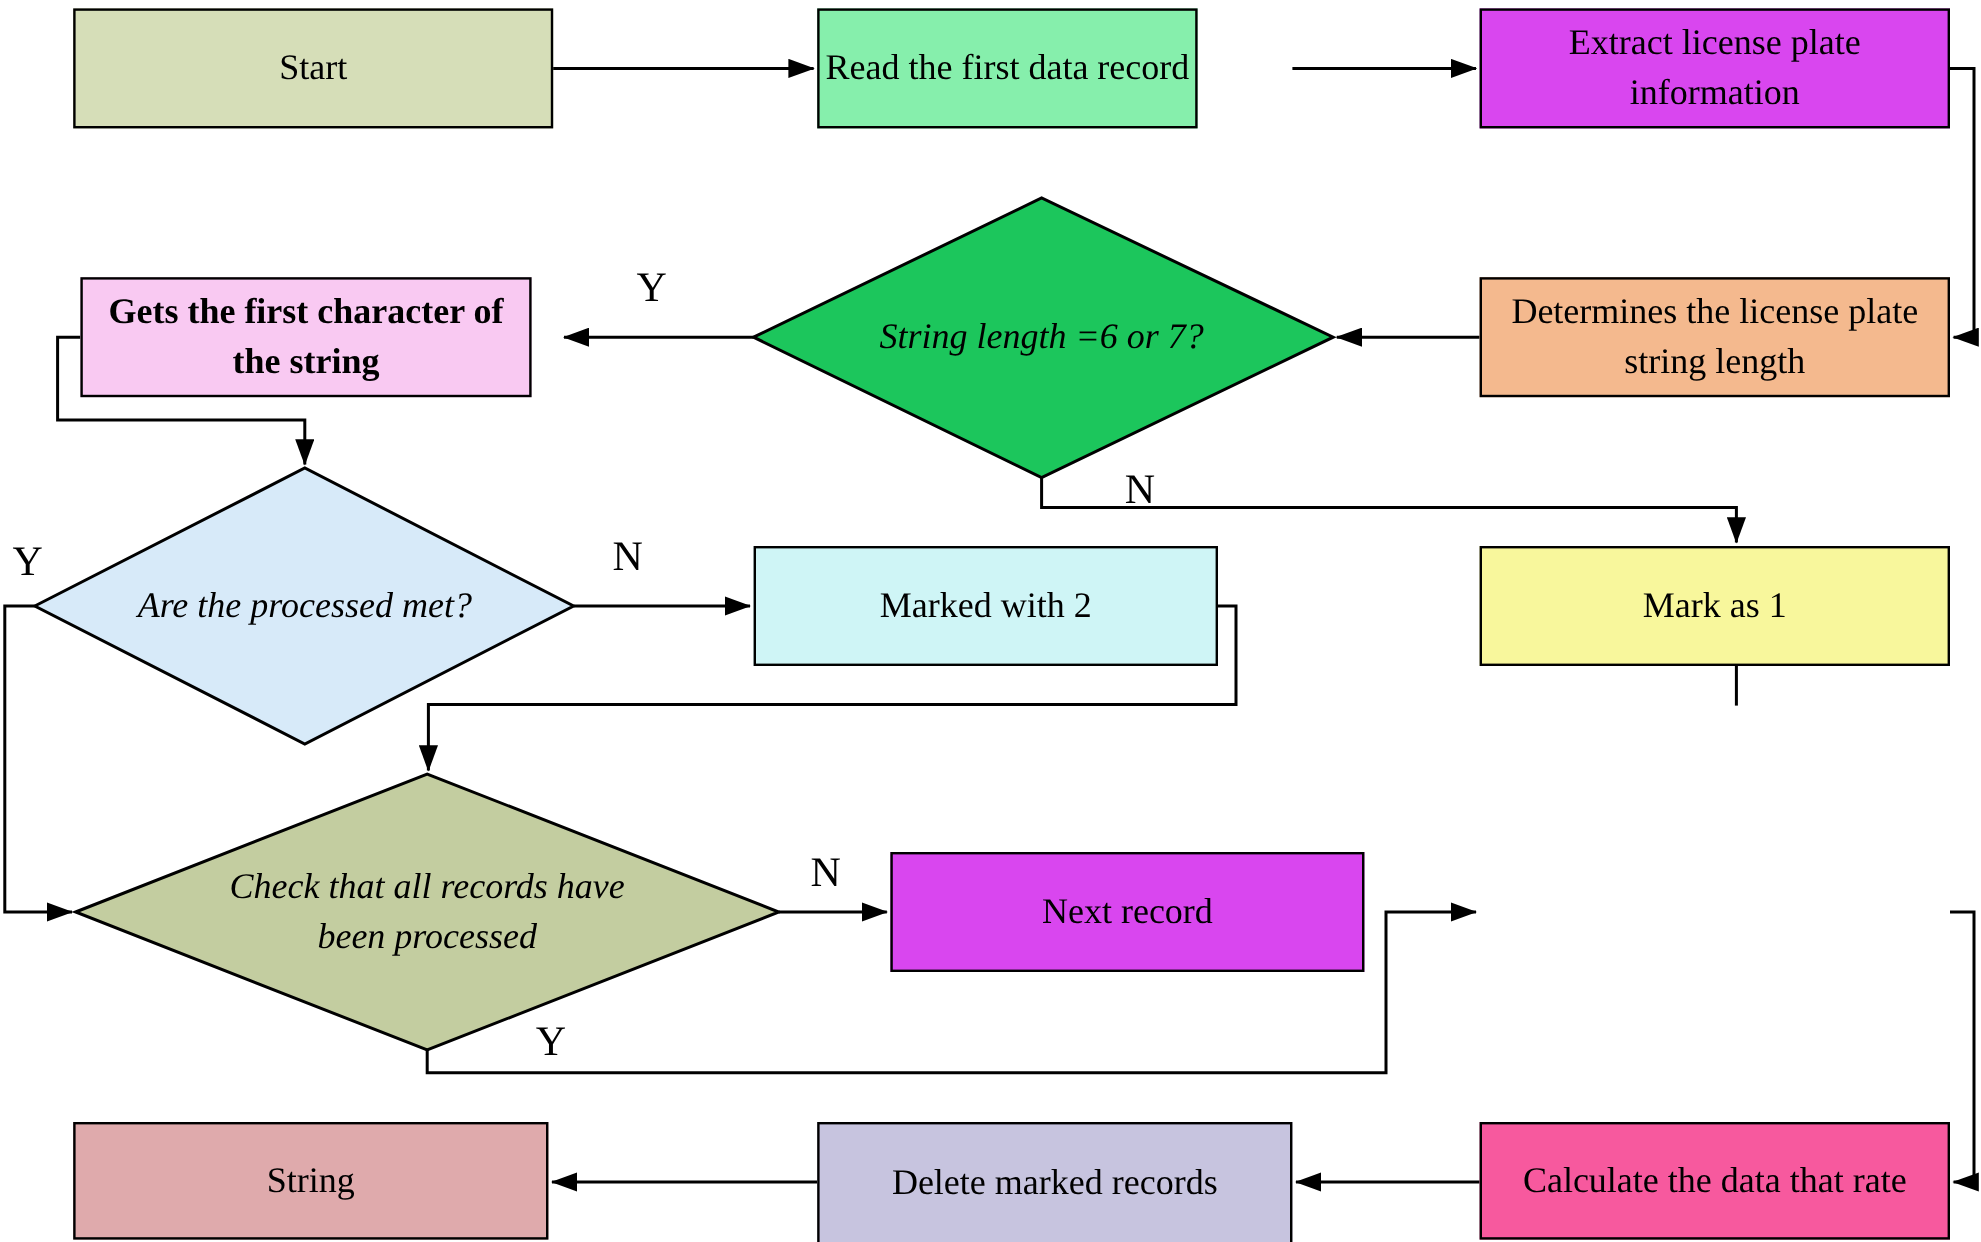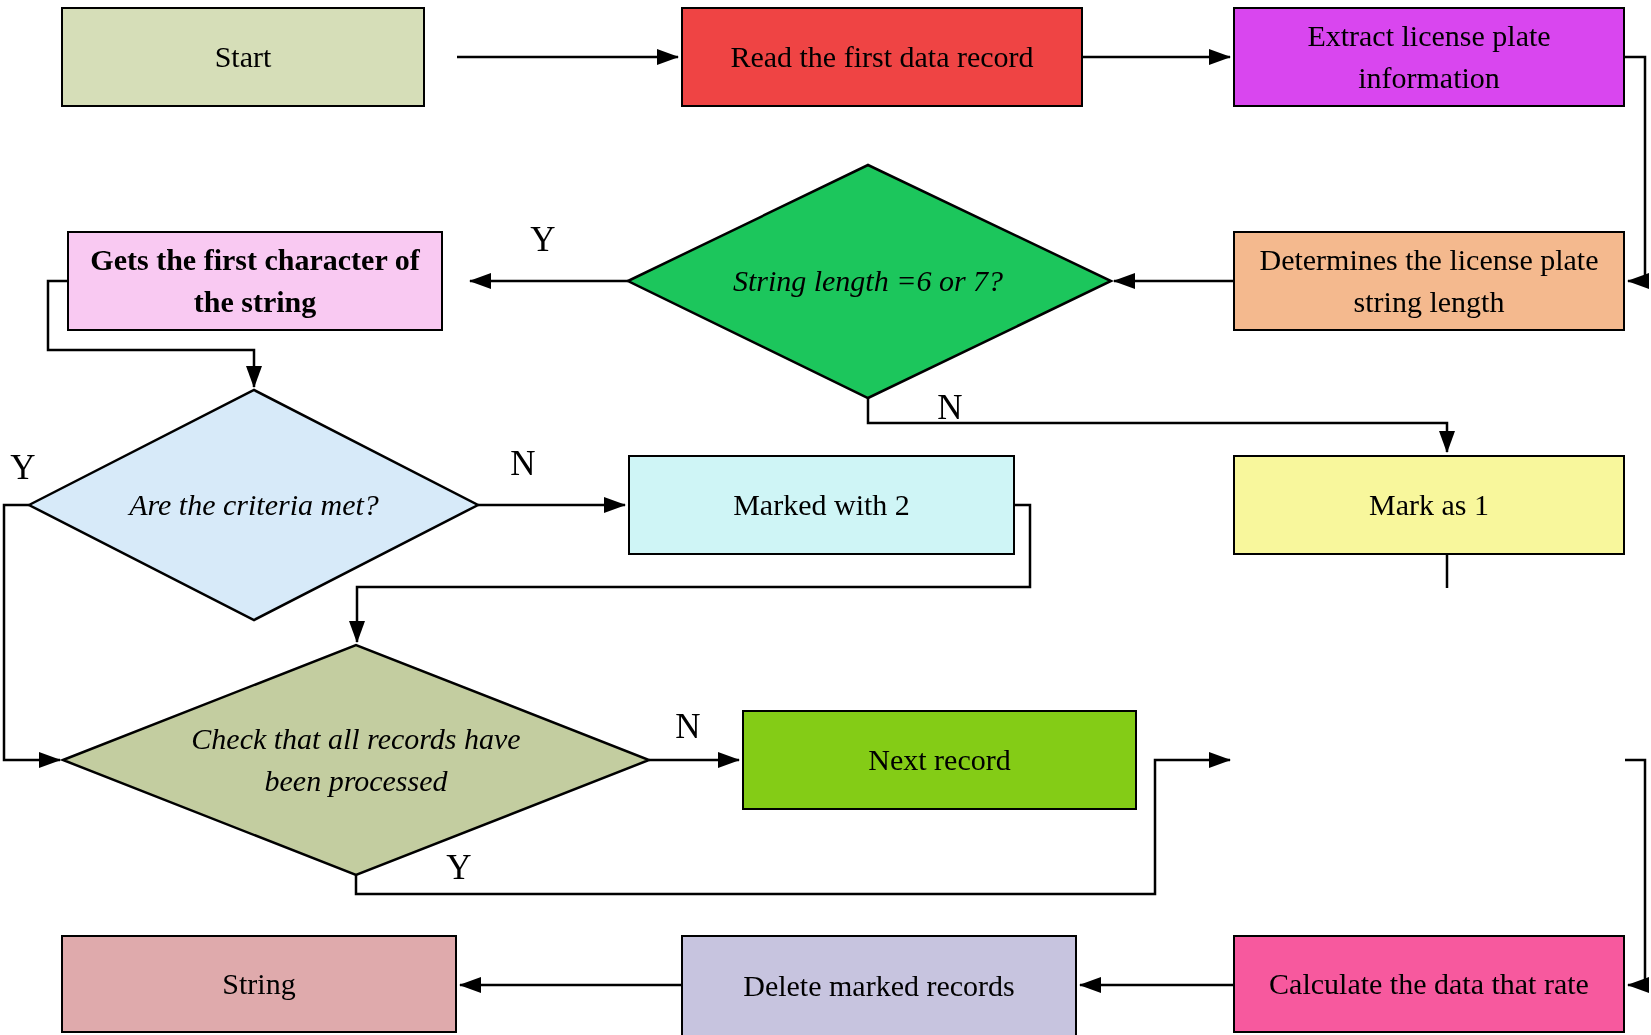--- a/index.html
+++ b/index.html
@@ -74,7 +74,7 @@
     </g>
   </svg>
 
-  <div class="node" style="left: 61px; top: 7px; width: 364px; height: 100px; background-color: rgb(214, 222, 184);">
+  <div class="node" style="left: 61px; top: 7px; width: 400px; height: 100px; background-color: rgb(214, 222, 184);">
     <span class="txt">Start</span>
   </div>
 

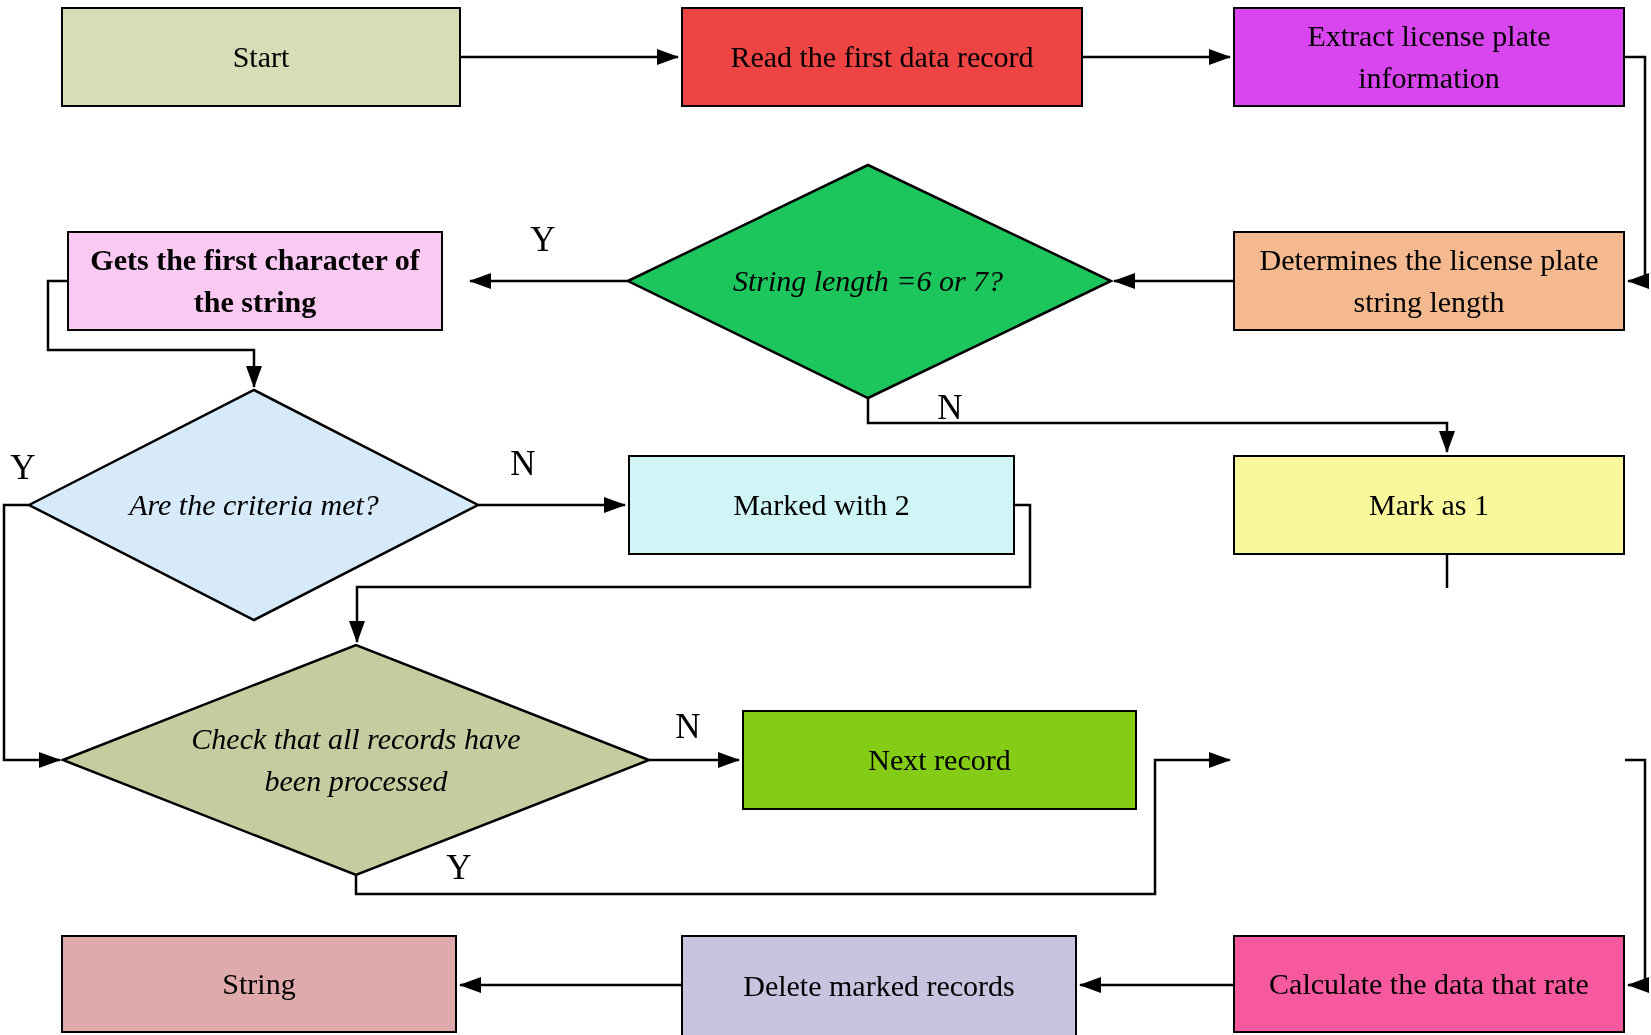--- a/index.html
+++ b/index.html
@@ -78,7 +78,7 @@
     <span class="txt">Start</span>
   </div>
 
-  <div class="node" style="left: 681px; top: 7px; width: 402px; height: 100px; background-color: #ef4444;">
+  <div class="node" style="left: 681px; top: 7px; width: 317px; height: 100px; background-color: #86efac;">
     <span class="txt" style="max-width:320px;">Read the first data record</span>
   </div>
 

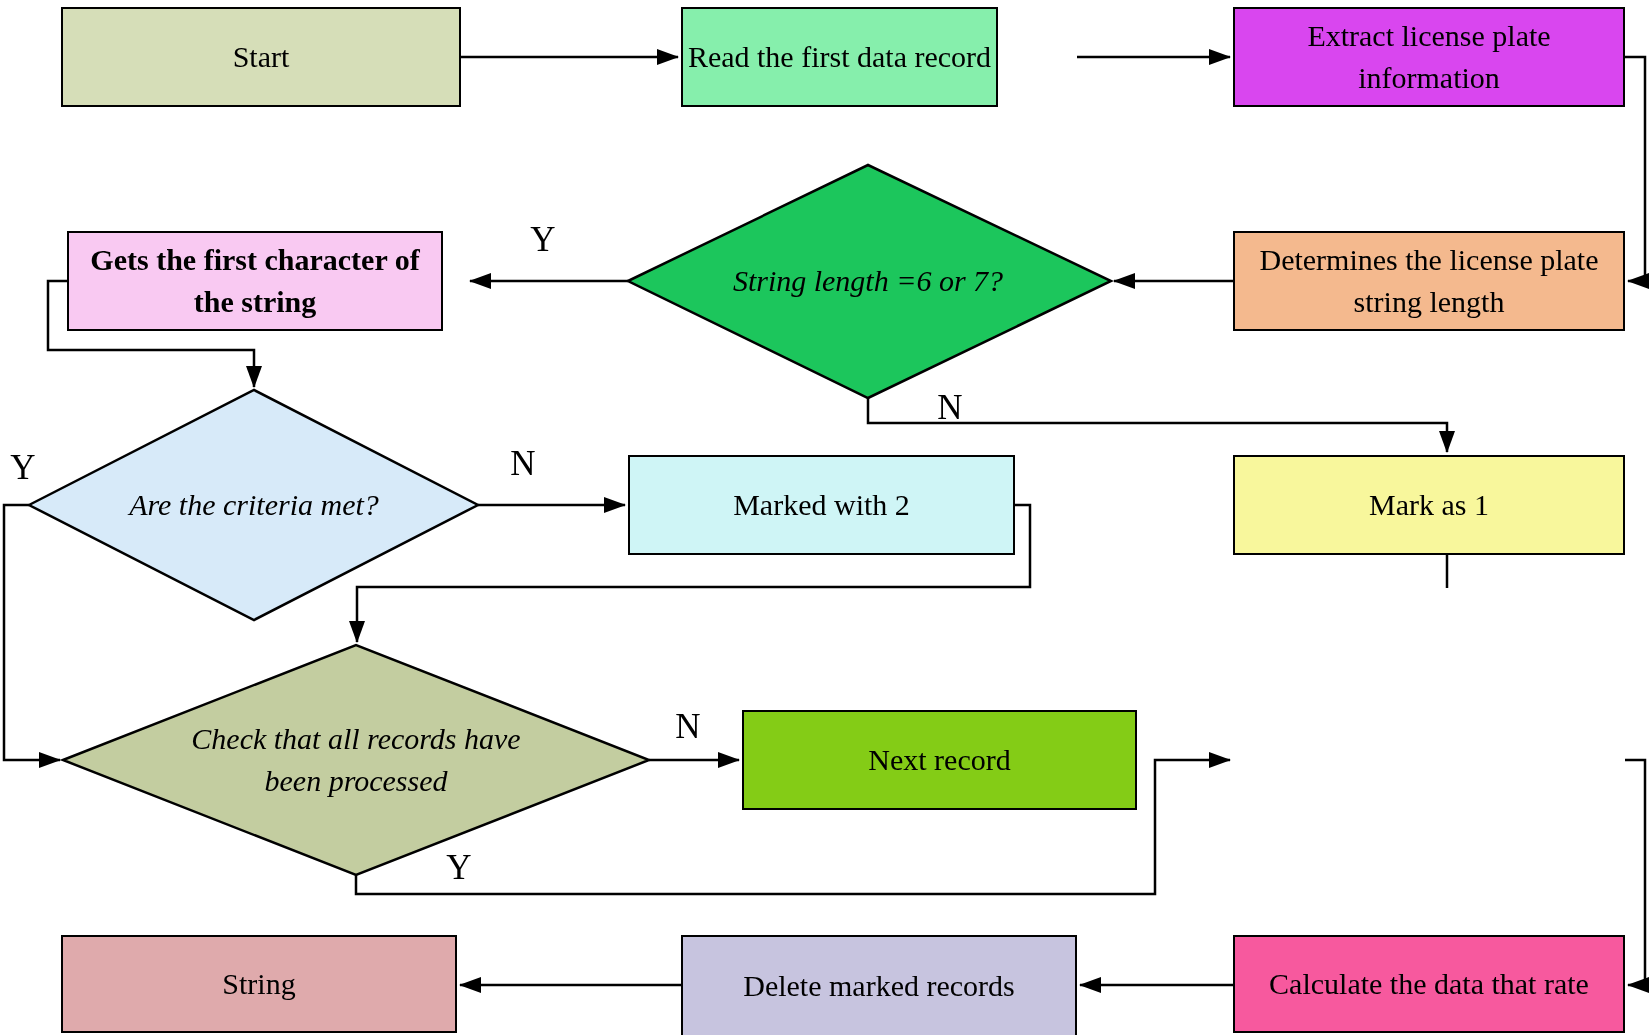--- a/index.html
+++ b/index.html
@@ -123,7 +123,7 @@
     <span class="txt">String length =6 or 7?</span>
   </div>
   <div class="dlabel" style="left:29px;top:455px;width:450px;height:100px;">
-    <span class="txt">Are the criteria met?</span>
+    <span class="txt">Are the processed met?</span>
   </div>
   <div class="dlabel" style="left:106px;top:690px;width:500px;height:140px;">
     <span class="txt" style="max-width:340px;">Check that all records have been processed</span>

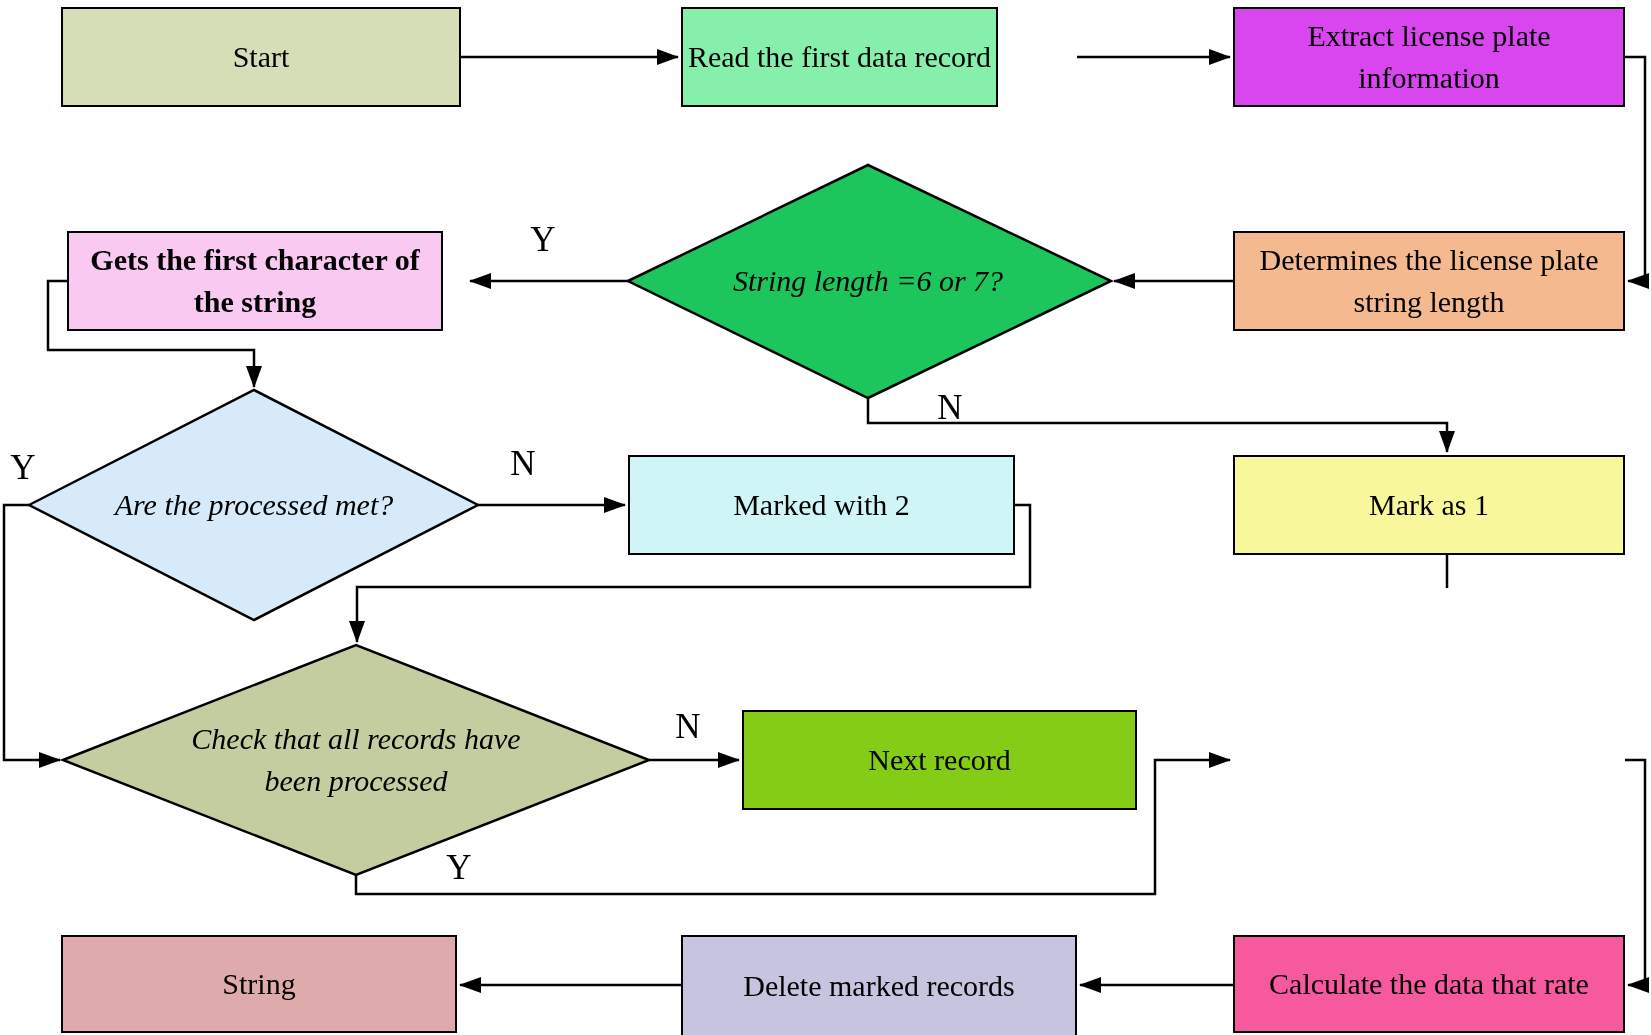--- a/index.html
+++ b/index.html
@@ -102,7 +102,7 @@
     <span class="txt">Mark as 1</span>
   </div>
 
-  <div class="node" style="left: 742px; top: 710px; width: 395px; height: 100px; background-color: #84cc16;">
+  <div class="node" style="left: 742px; top: 710px; width: 395px; height: 100px; background-color: #d946ef;">
     <span class="txt">Next record</span>
   </div>
 

